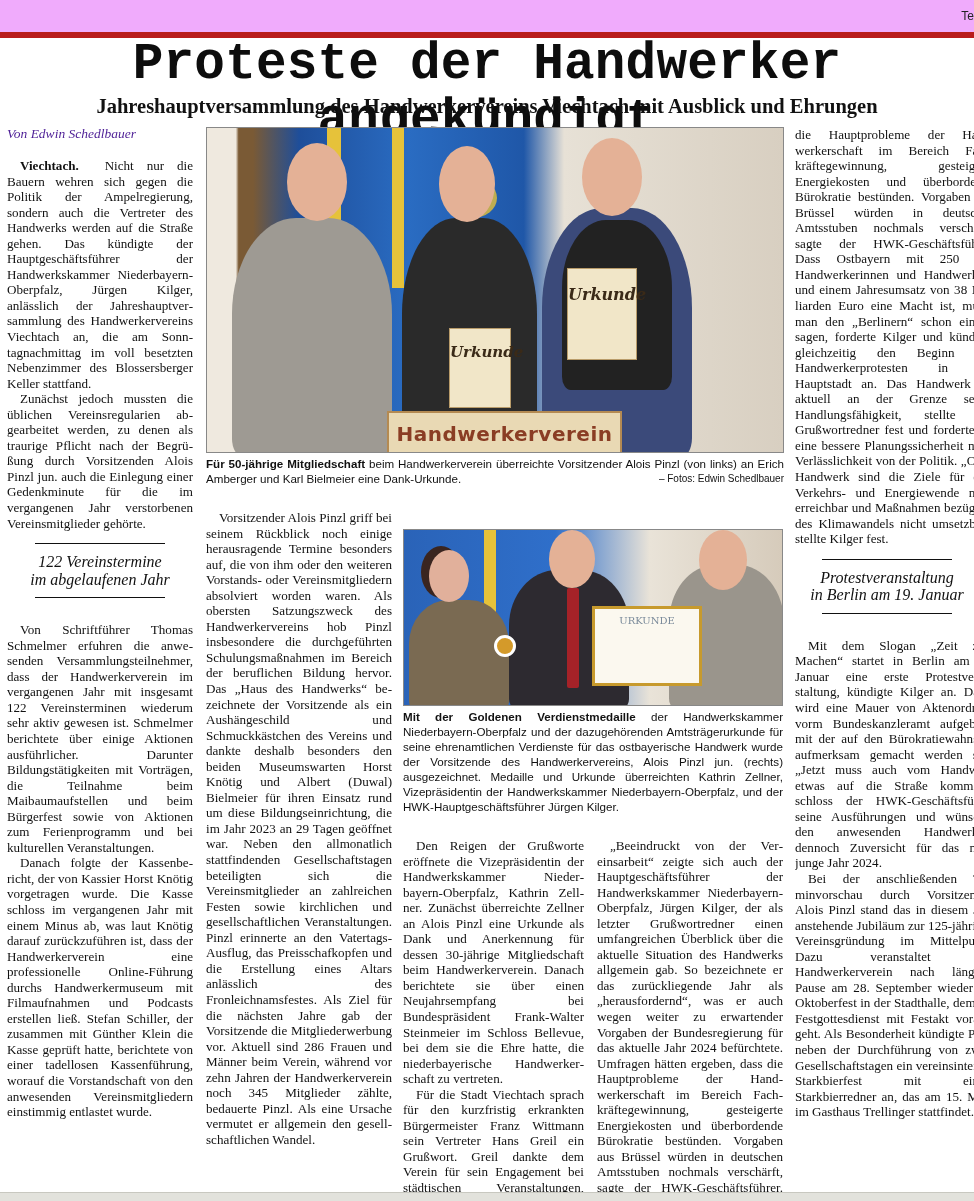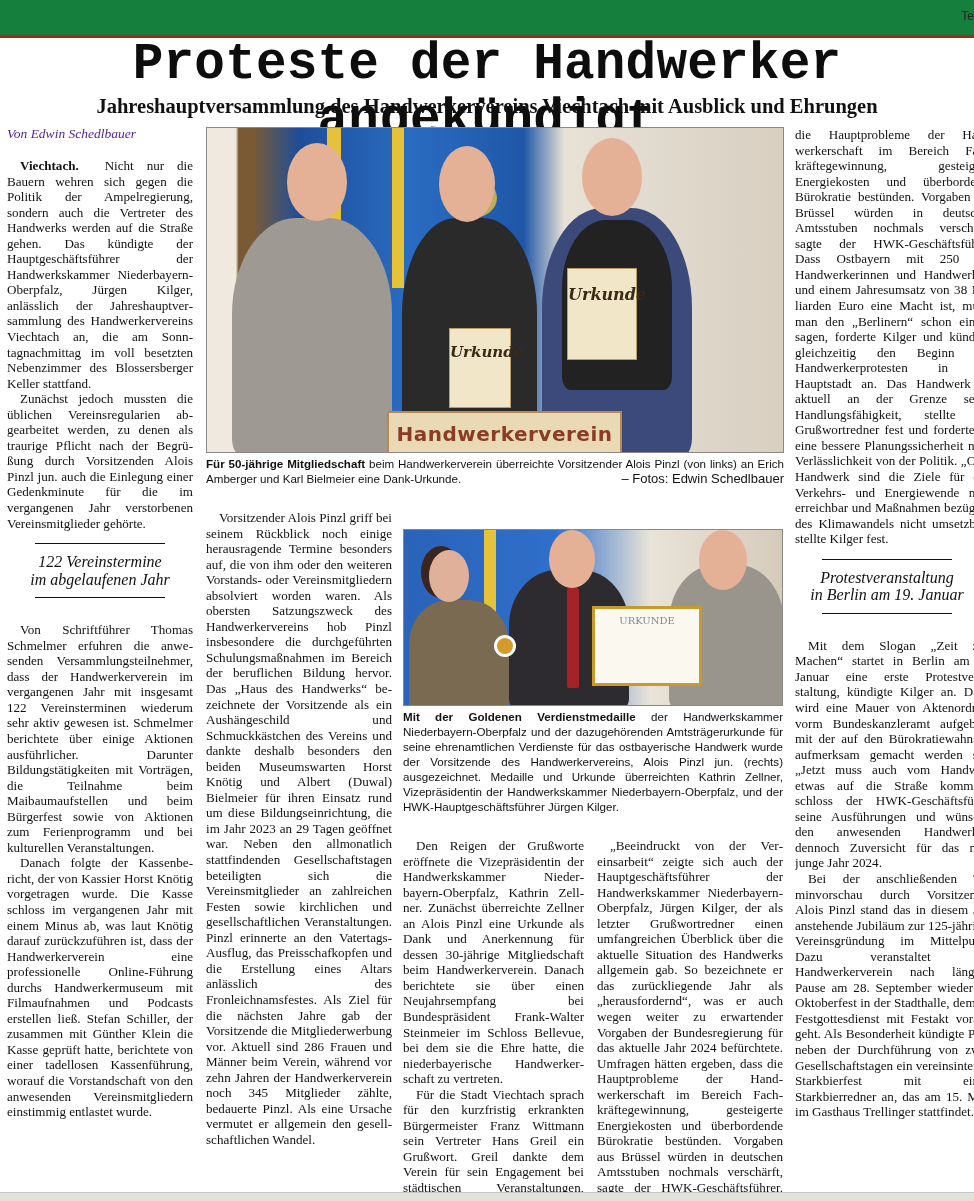--- a/index.html
+++ b/index.html
@@ -5,7 +5,7 @@
   * { box-sizing: border-box; margin: 0; padding: 0; }
   html, body { width: 974px; height: 1201px; overflow: hidden; background: #ffffff; }
   body { position: relative; font-family: "DejaVu Serif", serif; color: #111; }
-  .topbar { position: absolute; left: 0; top: 0; width: 974px; height: 38px; background: #15803d; border-bottom: 3px solid #b91c1c; }
+  .topbar { position: absolute; left: 0; top: 0; width: 974px; height: 38px; background: #f0abfc; border-bottom: 6px solid #b91c1c; }
   .topbar .tab { position: absolute; right: 0; top: 9px; font-family: "Liberation Sans", sans-serif; font-size: 12px; color: #222; }
   .headline { position: absolute; left: 0; top: 37px; width: 974px; text-align: center; font-family: Liberation Mono, monospace; font-size: 51px; line-height: 56px; letter-spacing: 0.2px; color: #0d0d0d; }
   .subhead { position: absolute; left: 0; top: 94px; width: 974px; text-align: center; font-family: "Liberation Serif", serif; font-size: 20.5px; line-height: 24px; color: #111; }

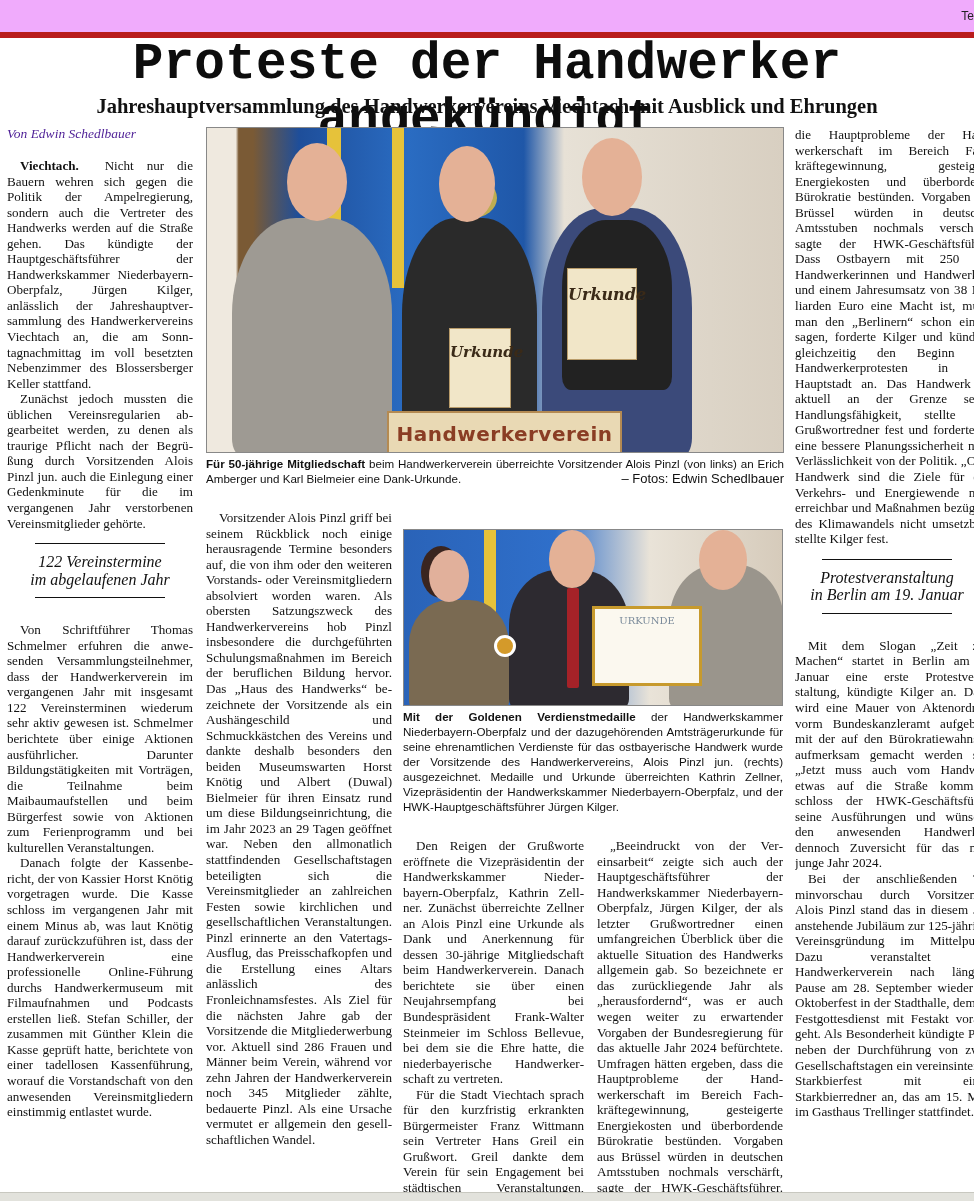--- a/index.html
+++ b/index.html
@@ -35,7 +35,7 @@
   .caption { position: absolute; font-family: "Liberation Sans", sans-serif; font-size: 11.6px; line-height: 15px; color: #111; text-align: justify; }
   .caption b { font-weight: bold; }
   .cap1 { left: 206px; top: 456px; width: 578px; }
-  .cap1 .credit { float: right; font-size: 13px; }
+  .cap1 .credit { float: right; font-size: 10px; }
   .cap2 { left: 403px; top: 709px; width: 380px; }
   .bottom-line { position: absolute; left: 0; top: 1192px; width: 974px; height: 9px; background: #e2e2dc; border-top: 1px solid #c8c8c0; }
 </style>

